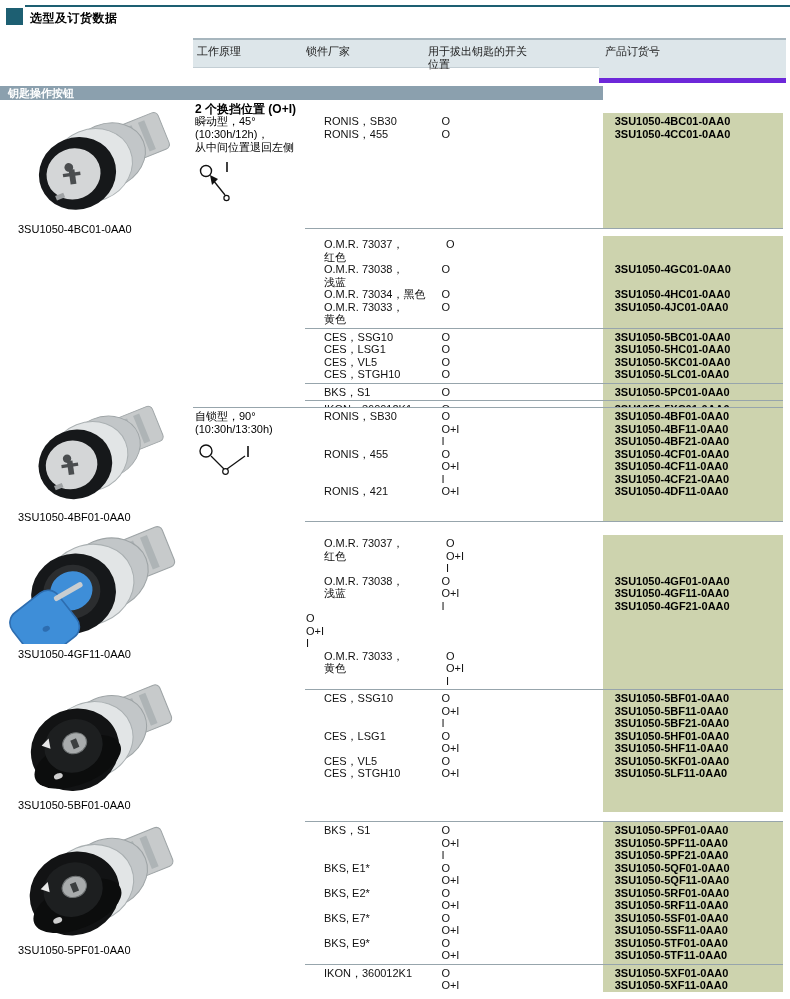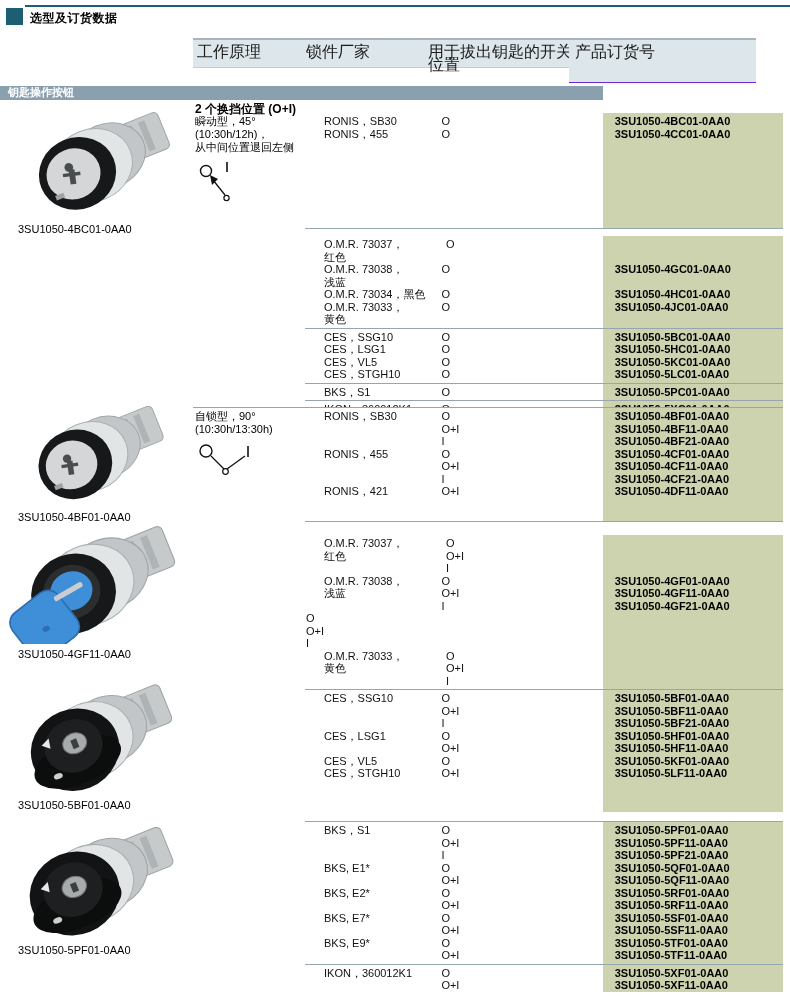--- a/index.html
+++ b/index.html
@@ -12,7 +12,7 @@
          border-top:2px solid #a7b6be;border-bottom:1px solid #c3ced4;box-sizing:border-box;}
   .hright{position:absolute;left:569px;top:38px;width:187px;height:45px;background:var(--hbg,#dde6ea);
          border-top:2px solid #a7b6be;border-bottom:1px solid #6d28d9;box-sizing:border-box;}
-  .hl{position:absolute;top:5px;font-size:16px;line-height:13px;color:#1a1a1a;white-space:pre-line;}
+  .hl{position:absolute;top:5px;font-size:11px;line-height:13px;color:#1a1a1a;white-space:pre-line;}
   .h1{left:4px;} .h2{left:113px;} .h3{left:235px;} .h4{left:6px;}
   .bar{position:absolute;left:0;top:86px;width:603px;height:14px;background:var(--bar,#8ba0ae);
        color:#fff;font-size:11px;font-weight:bold;line-height:14px;padding-left:8px;box-sizing:border-box;font-family:Liberation Mono, monospace;}

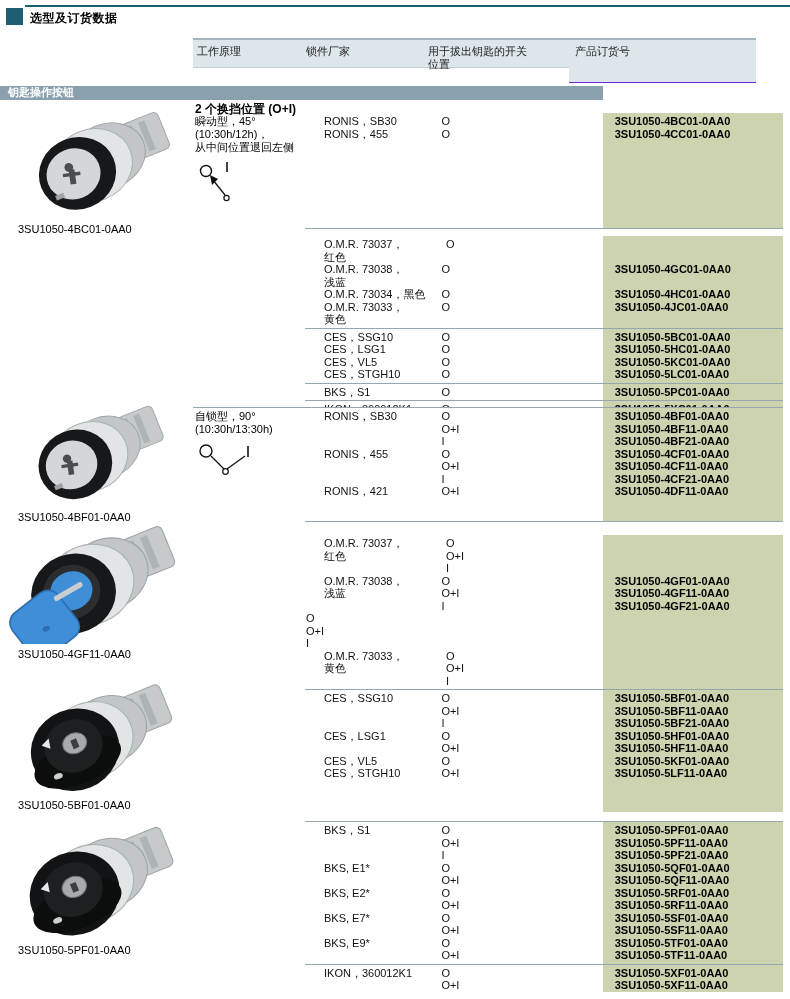--- a/index.html
+++ b/index.html
@@ -10,8 +10,8 @@
   .title{position:absolute;left:30px;top:10px;font-size:12px;font-weight:bold;color:#000;letter-spacing:.5px;}
   .hleft{position:absolute;left:193px;top:38px;width:410px;height:30px;background:var(--hbg,#dde6ea);
          border-top:2px solid #a7b6be;border-bottom:1px solid #c3ced4;box-sizing:border-box;}
-  .hright{position:absolute;left:569px;top:38px;width:187px;height:45px;background:var(--hbg,#dde6ea);
-         border-top:2px solid #a7b6be;border-bottom:1px solid #6d28d9;box-sizing:border-box;}
+  .hright{position:absolute;left:599px;top:38px;width:187px;height:45px;background:var(--hbg,#dde6ea);
+         border-top:2px solid #a7b6be;border-bottom:5px solid #6d28d9;box-sizing:border-box;}
   .hl{position:absolute;top:5px;font-size:11px;line-height:13px;color:#1a1a1a;white-space:pre-line;}
   .h1{left:4px;} .h2{left:113px;} .h3{left:235px;} .h4{left:6px;}
   .bar{position:absolute;left:0;top:86px;width:603px;height:14px;background:var(--bar,#8ba0ae);

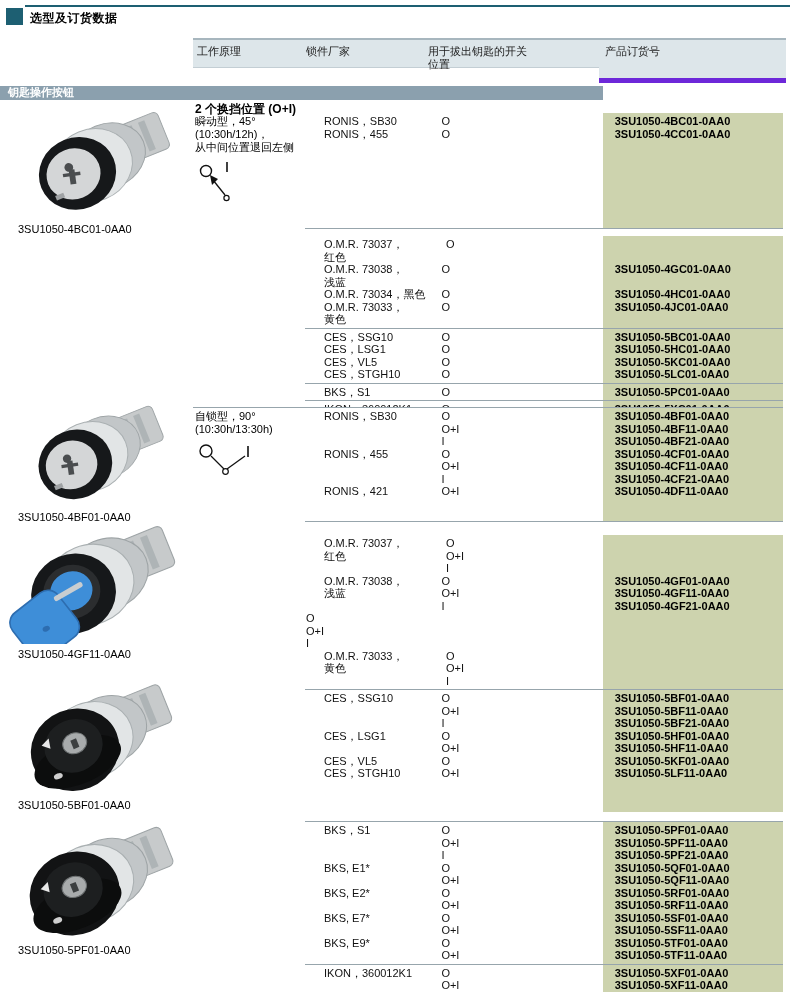--- a/index.html
+++ b/index.html
@@ -15,7 +15,7 @@
   .hl{position:absolute;top:5px;font-size:11px;line-height:13px;color:#1a1a1a;white-space:pre-line;}
   .h1{left:4px;} .h2{left:113px;} .h3{left:235px;} .h4{left:6px;}
   .bar{position:absolute;left:0;top:86px;width:603px;height:14px;background:var(--bar,#8ba0ae);
-       color:#fff;font-size:11px;font-weight:bold;line-height:14px;padding-left:8px;box-sizing:border-box;font-family:Liberation Mono, monospace;}
+       color:#fff;font-size:11px;font-weight:bold;line-height:14px;padding-left:8px;box-sizing:border-box;}
   .subheader{position:absolute;left:195px;top:101px;font-size:12px;font-weight:bold;color:#000;}
   .region{position:absolute;left:193px;width:590px;overflow:hidden;box-sizing:border-box;}
   .region.major-bottom{border-bottom:1px solid var(--rule,#97a5ac);}

